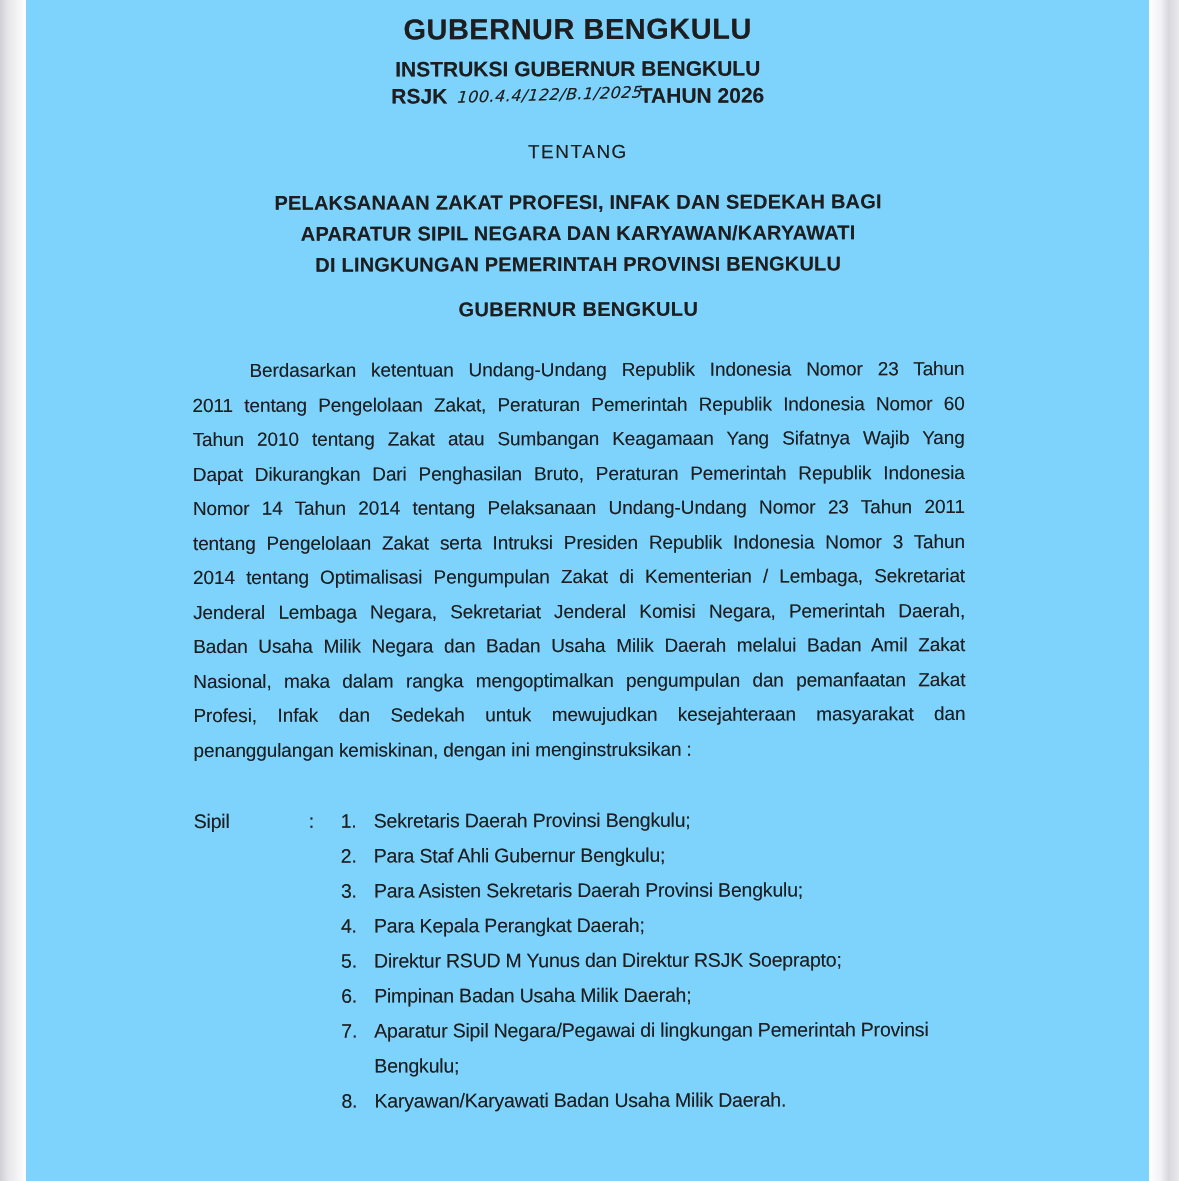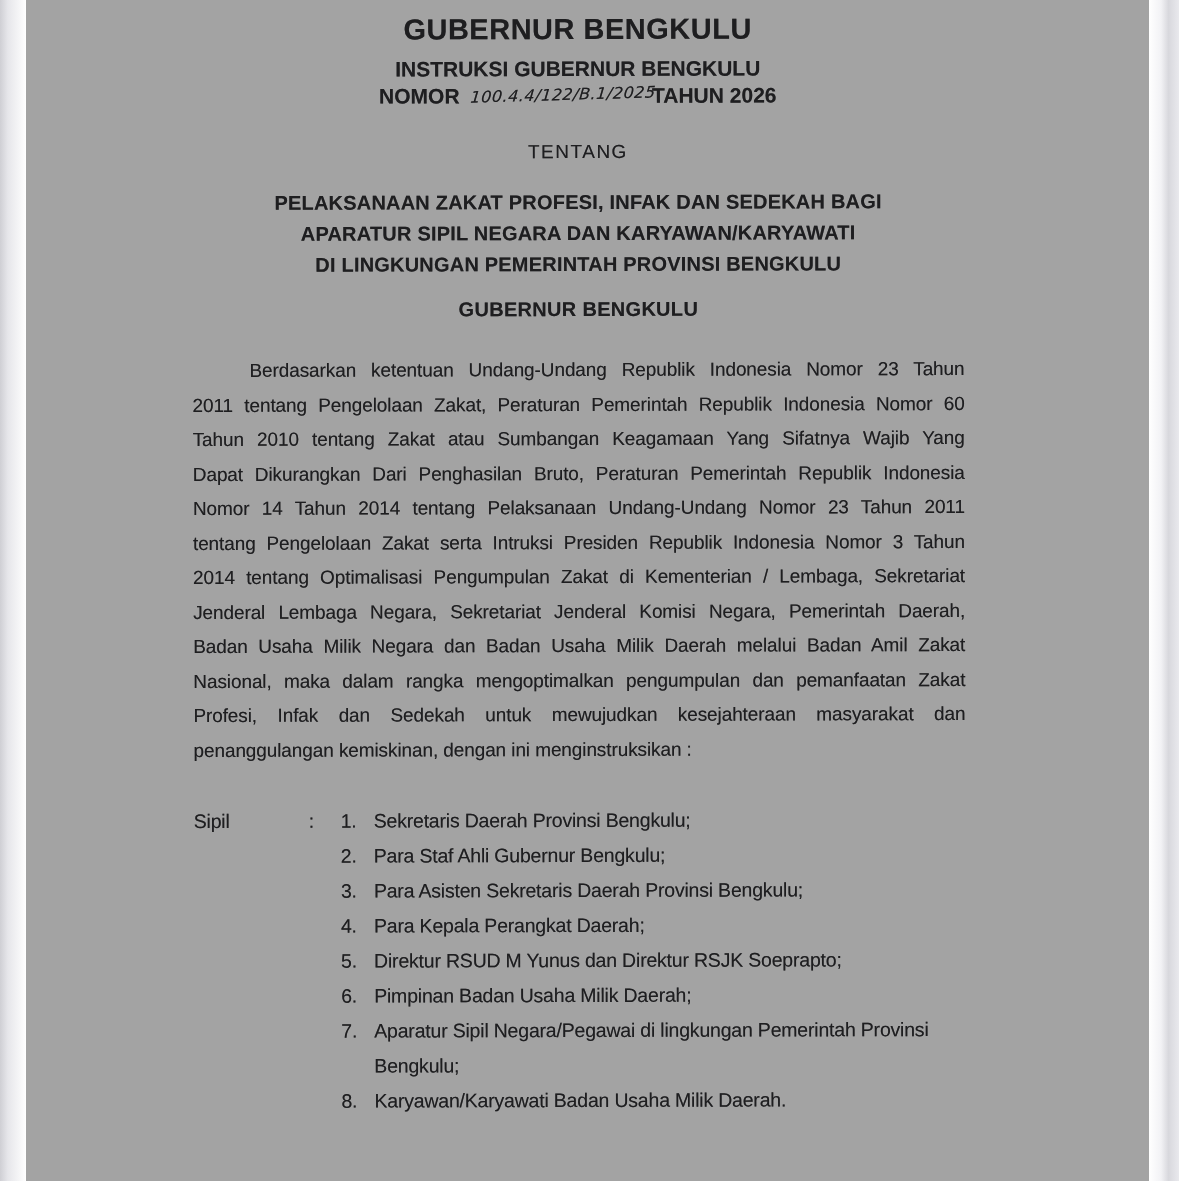--- a/index.html
+++ b/index.html
@@ -29,7 +29,7 @@
   .page {
     position: absolute;
     inset: 0;
-    background: #a3a3a3;
+    background: #7dd3fc;
   }
   .content {
     position: relative;

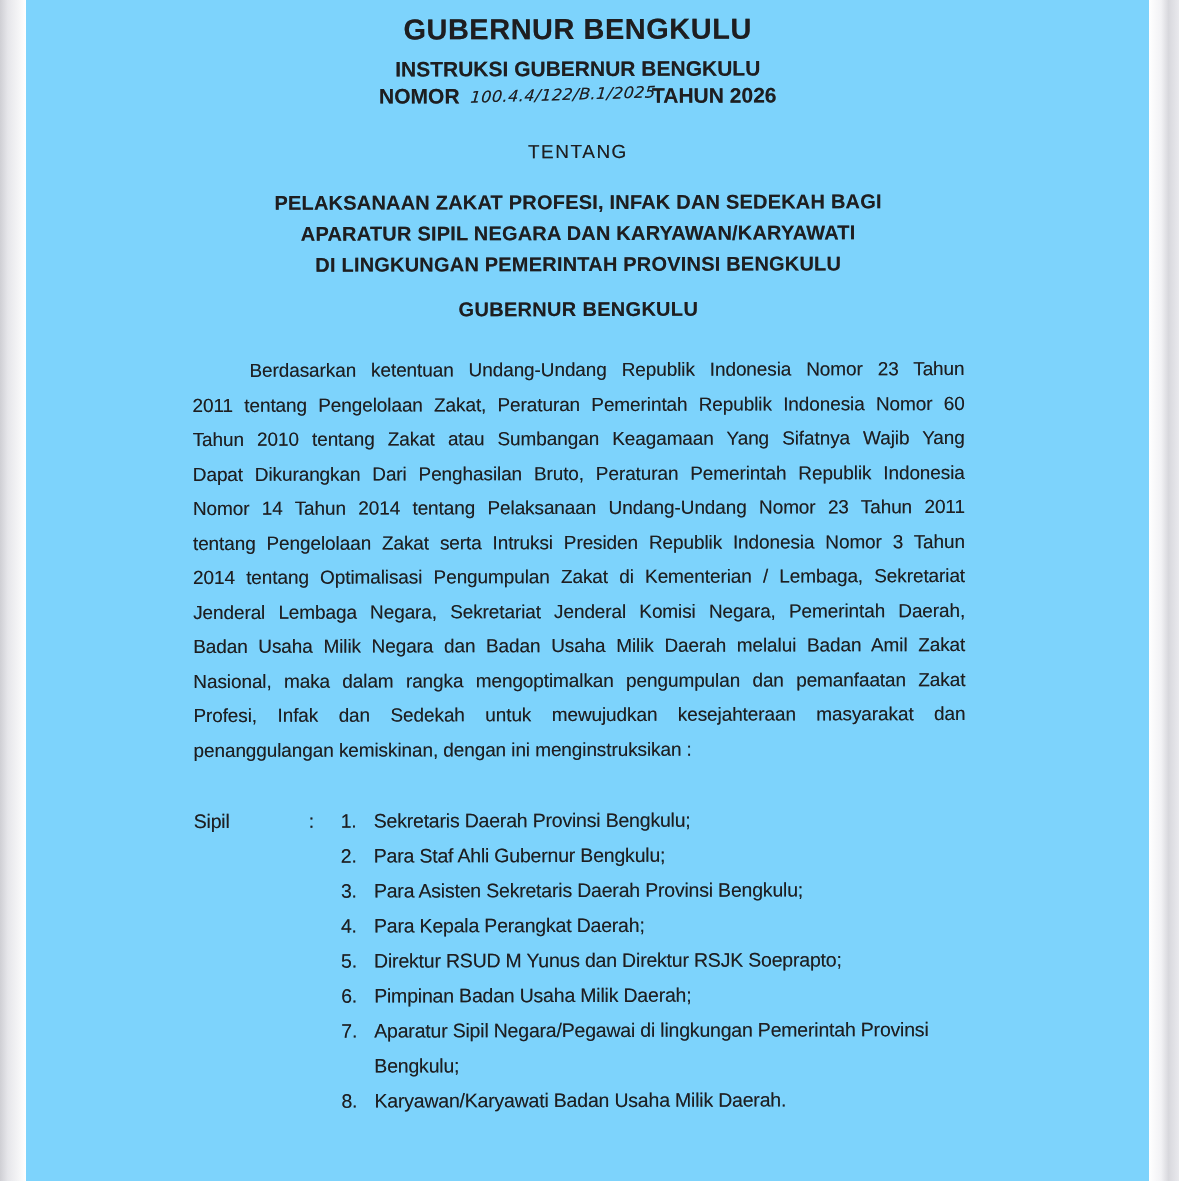--- a/index.html
+++ b/index.html
@@ -142,7 +142,7 @@
     <div class="instrument-title">INSTRUKSI GUBERNUR BENGKULU</div>
 
     <div class="nomor-line">
-      <span>NOMOR</span>
+      <span>RSJK</span>
       <span class="handwritten">100.4.4/122/B.1/2025</span>
       <span>TAHUN 2026</span>
     </div>

